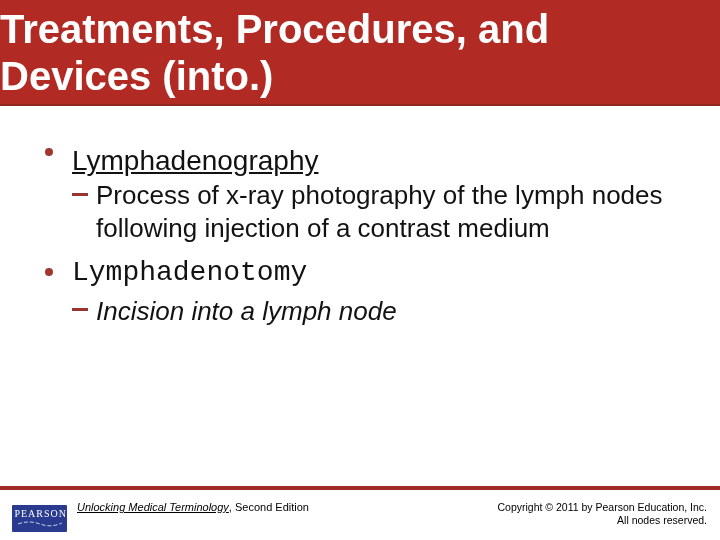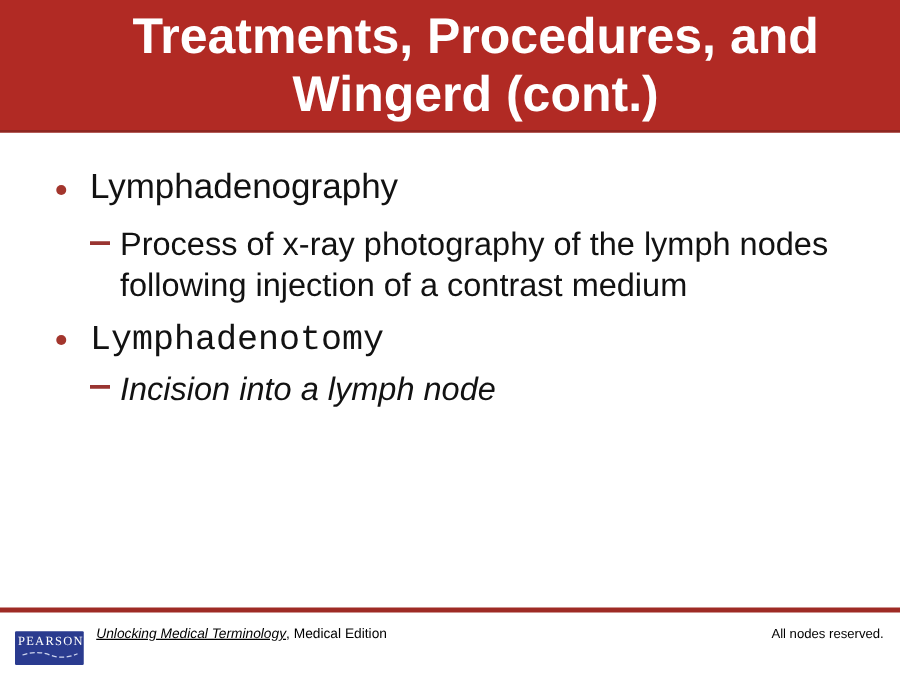--- a/index.html
+++ b/index.html
@@ -19,9 +19,7 @@
     height: 106px;
     background: #B12A24;
     border-bottom: 2px solid #8E2722;
-    text-align: center;
     padding-top: 6px;
-    padding-left: 41px;
   }
   .title-line {
     color: #ffffff;

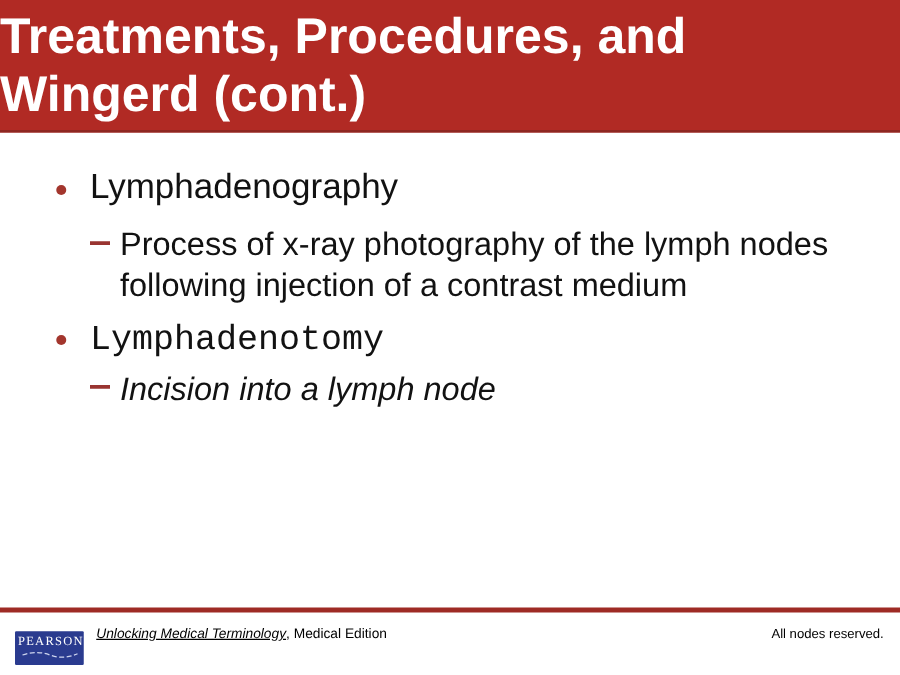--- a/index.html
+++ b/index.html
@@ -122,7 +122,7 @@
 
   <header class="title-bar">
     <div class="title-line">Treatments, Procedures, and</div>
-    <div class="title-line">Wingerd (cont.)</div>
+    <div class="title-line">Devices (into.)</div>
   </header>
 
   <main>

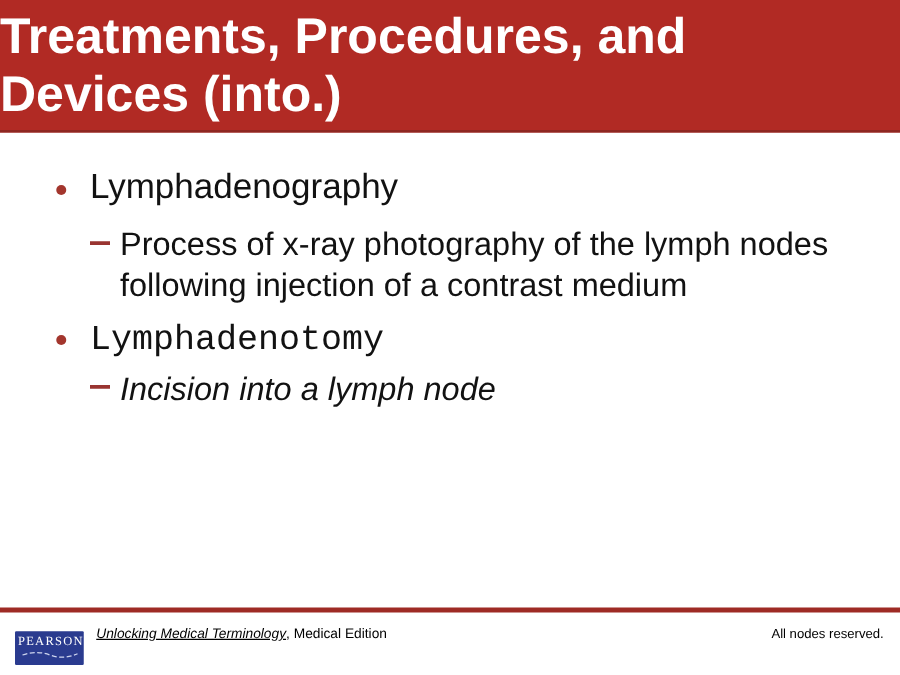--- a/index.html
+++ b/index.html
@@ -47,7 +47,7 @@
     line-height: 34px;
     color: #121212;
   }
-  .label-1 { top: 132px; }
+  .label-1 { top: 144px; text-decoration: underline; }
   .label-2 { top: 256px; font-family: Liberation Mono, monospace; }
 
   .dash-marker {

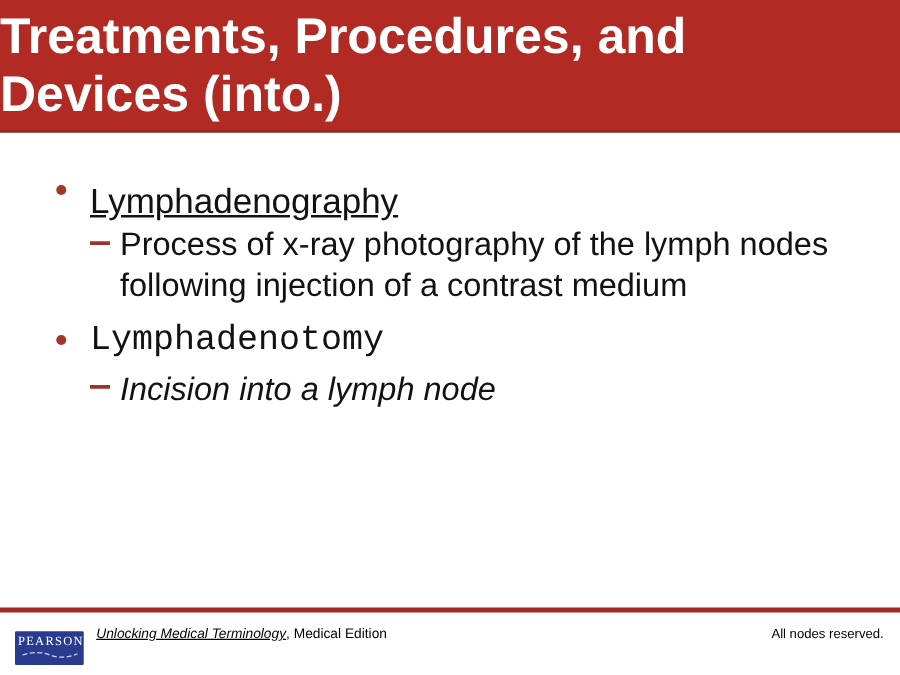--- a/index.html
+++ b/index.html
@@ -150,7 +150,7 @@
     </div>
 
     <div class="book-info">
-      <div><span class="italic">Unlocking Medical Terminology</span><span>, Medical Edition</span></div>
+      <div><span class="italic">Unlocking Medical Terminology</span><span>, Second Edition</span></div>
     </div>
 
     <div class="copyright">

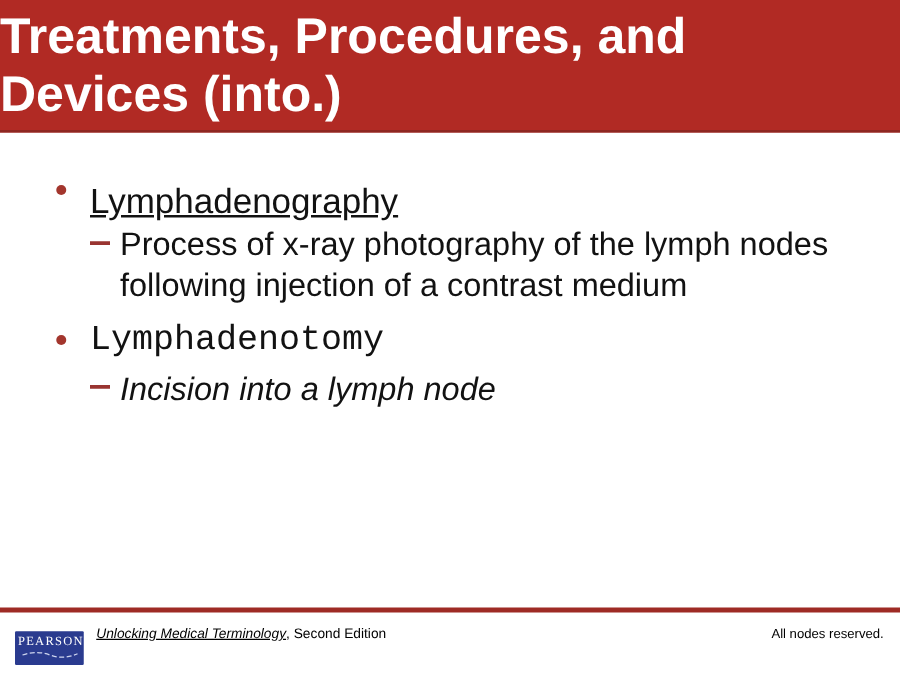--- a/index.html
+++ b/index.html
@@ -154,6 +154,7 @@
     </div>
 
     <div class="copyright">
+      <div>Copyright © 2011 by Pearson Education, Inc.</div>
       <div>All nodes reserved.</div>
     </div>
   </footer>

